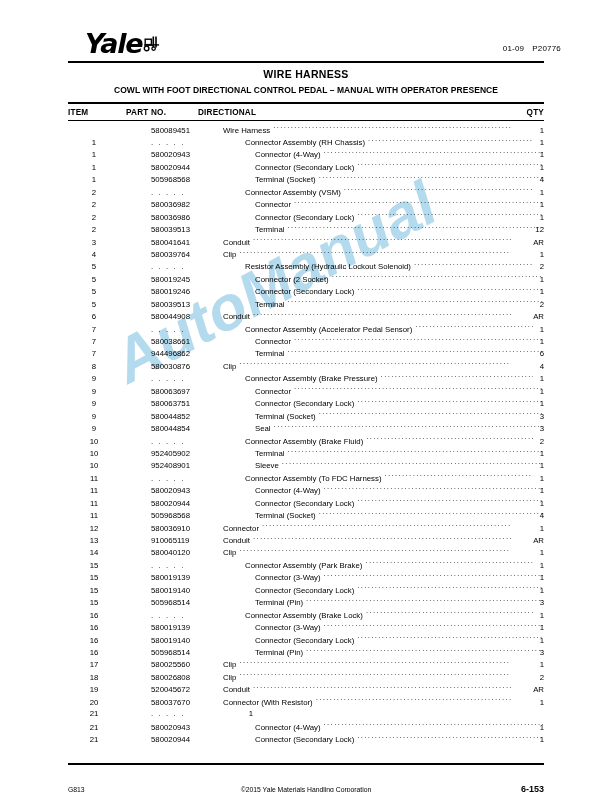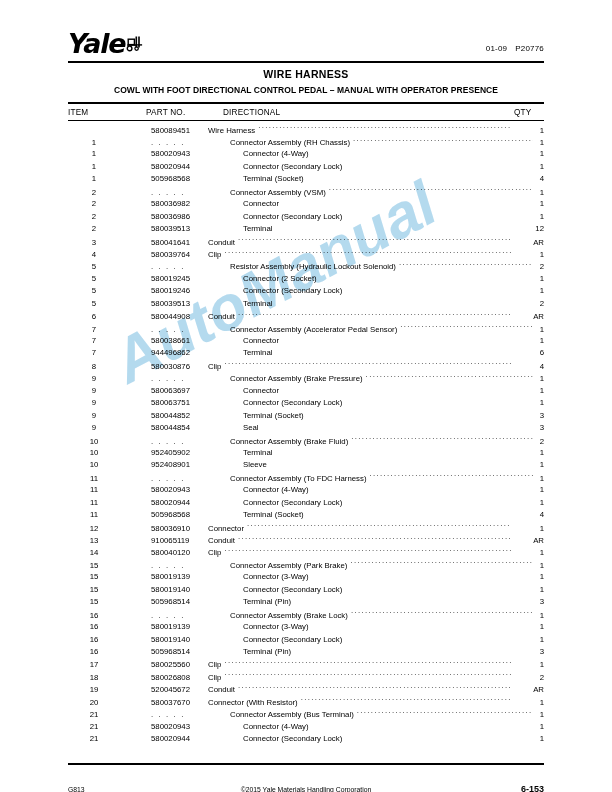--- a/index.html
+++ b/index.html
@@ -52,7 +52,7 @@
   
   .header {
     position: absolute;
-    left: 68px;
+    left: 85px;
     top: 28px;
     width: 476px;
     height: 40px;

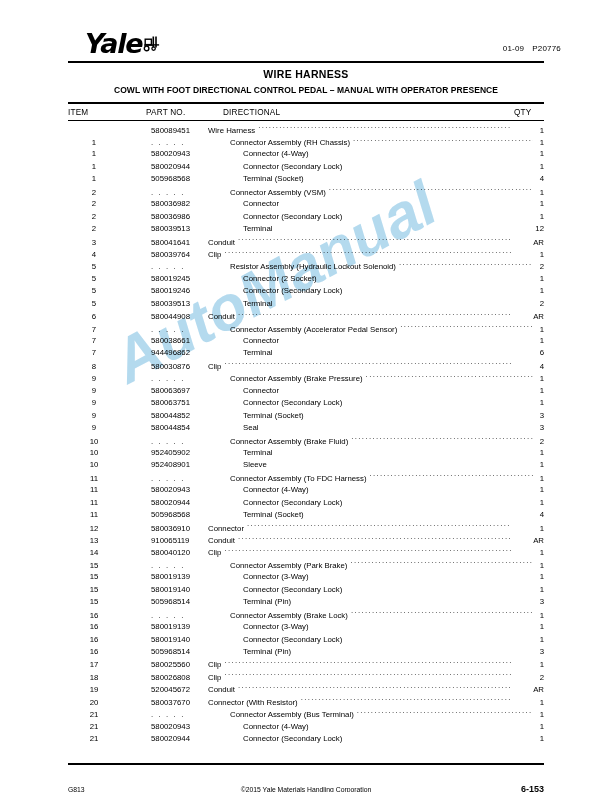--- a/index.html
+++ b/index.html
@@ -144,10 +144,9 @@
   .col-head {
     display: flex;
     font-size: 8.2px;
-    font-weight: normal;
+    font-weight: bold;
     letter-spacing: 0.2px;
     padding: 4px 0 3px 0;
-    gap: 20px;
   }
   .c-item   { width: 58px; flex: none; }
   .c-part   { width: 57px; flex: none; }

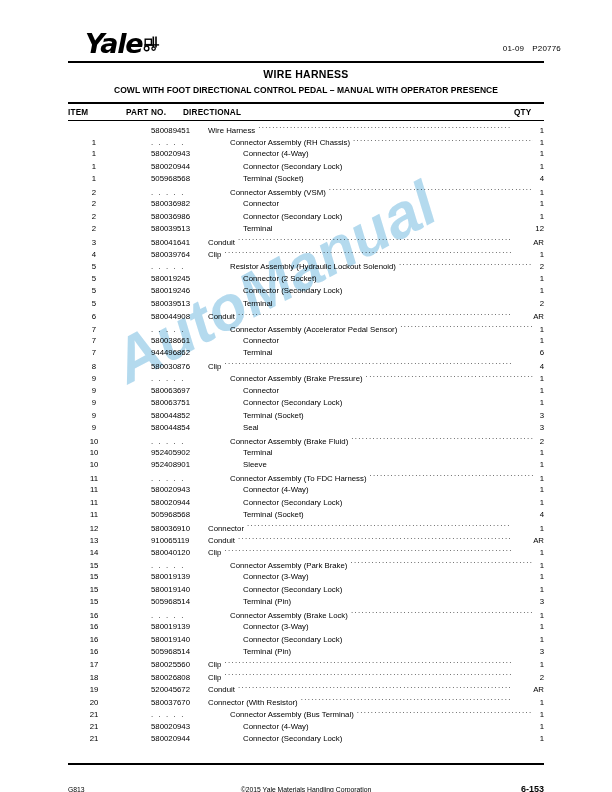--- a/index.html
+++ b/index.html
@@ -149,7 +149,7 @@
     padding: 4px 0 3px 0;
   }
   .c-item   { width: 58px; flex: none; }
-  .c-part   { width: 57px; flex: none; }
+  .c-part   { width: 72px; flex: none; }
   .c-desc   { flex: 1 1 auto; position: relative; }
   .c-qty    { width: 30px; flex: none; text-align: left; }
 

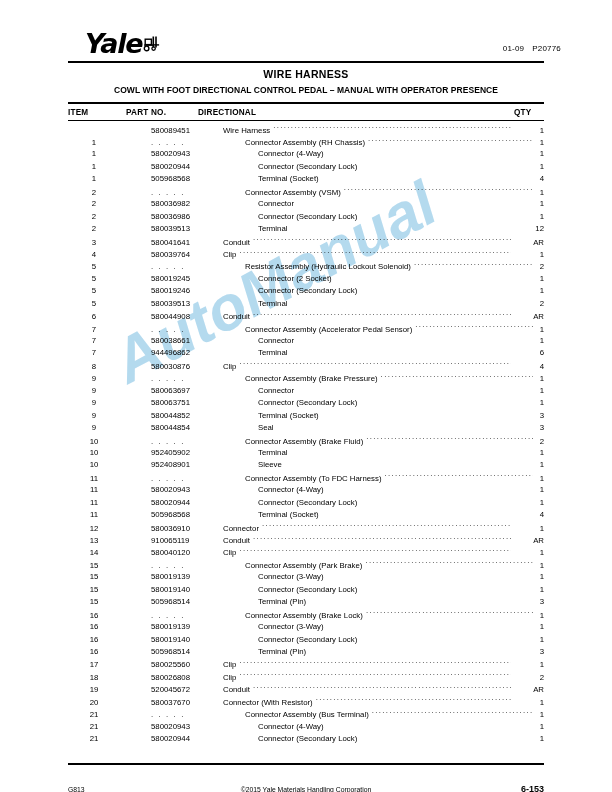--- a/index.html
+++ b/index.html
@@ -151,7 +151,7 @@
   .c-item   { width: 58px; flex: none; }
   .c-part   { width: 72px; flex: none; }
   .c-desc   { flex: 1 1 auto; position: relative; }
-  .c-qty    { width: 30px; flex: none; text-align: left; }
+  .c-qty    { width: 30px; flex: none; text-align: right; }
 
   .rows {
     padding-top: 3px;

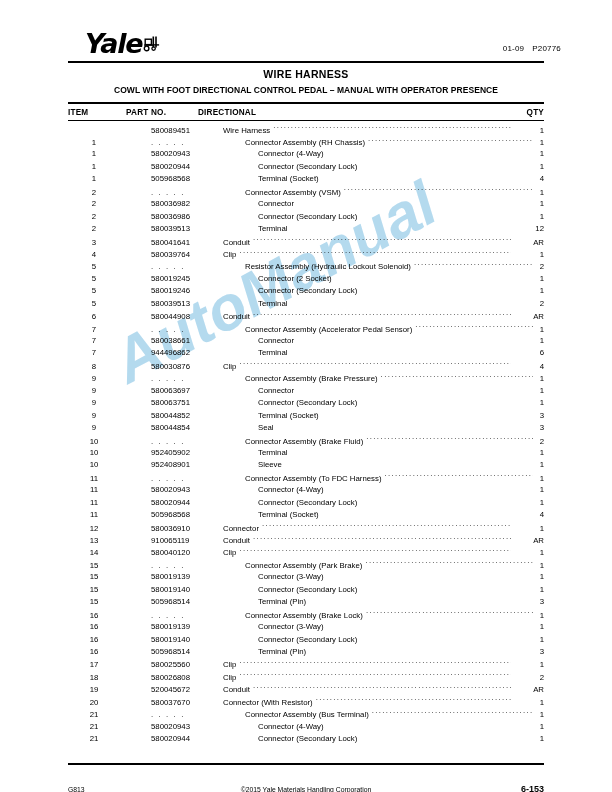--- a/index.html
+++ b/index.html
@@ -193,7 +193,7 @@
   }
   .ind-0 { padding-left: 0px; }
   .ind-1 { padding-left: 22px; }
-  .ind-2 { padding-left: 32px; flex-direction: column; }
+  .ind-2 { padding-left: 32px; }
 
   .dotted-part {
     letter-spacing: 1.6px;

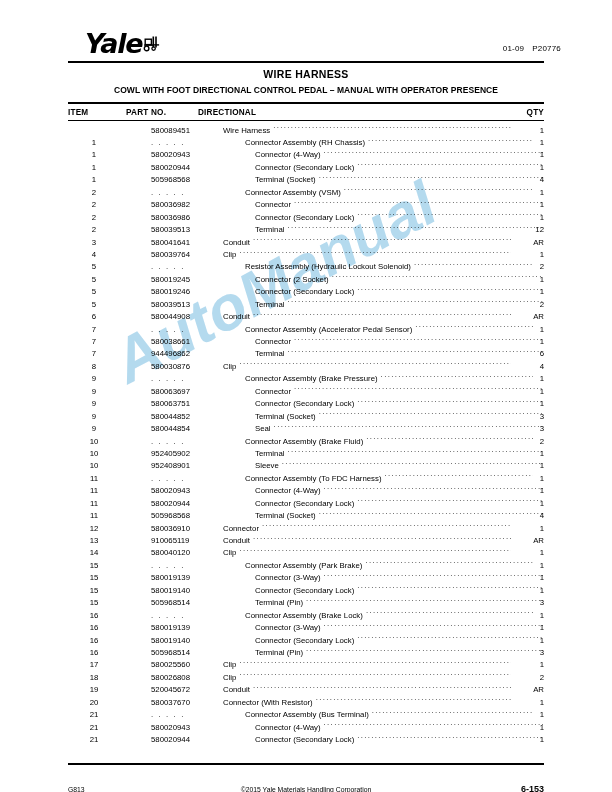--- a/index.html
+++ b/index.html
@@ -788,12 +788,6 @@
         <div class="row">
           <div class="c-item">21</div>
           <div class="c-part dotted-part">. . . . .</div>
-          <div class="c-desc">
-            <div class="desc-inner ind-1">
-              <span class="desc-label">Connector Assembly (Bus Terminal)</span>
-              <span class="dots"></span>
-            </div>
-          </div>
           <div class="c-qty">1</div>
         </div>
         <div class="row">

